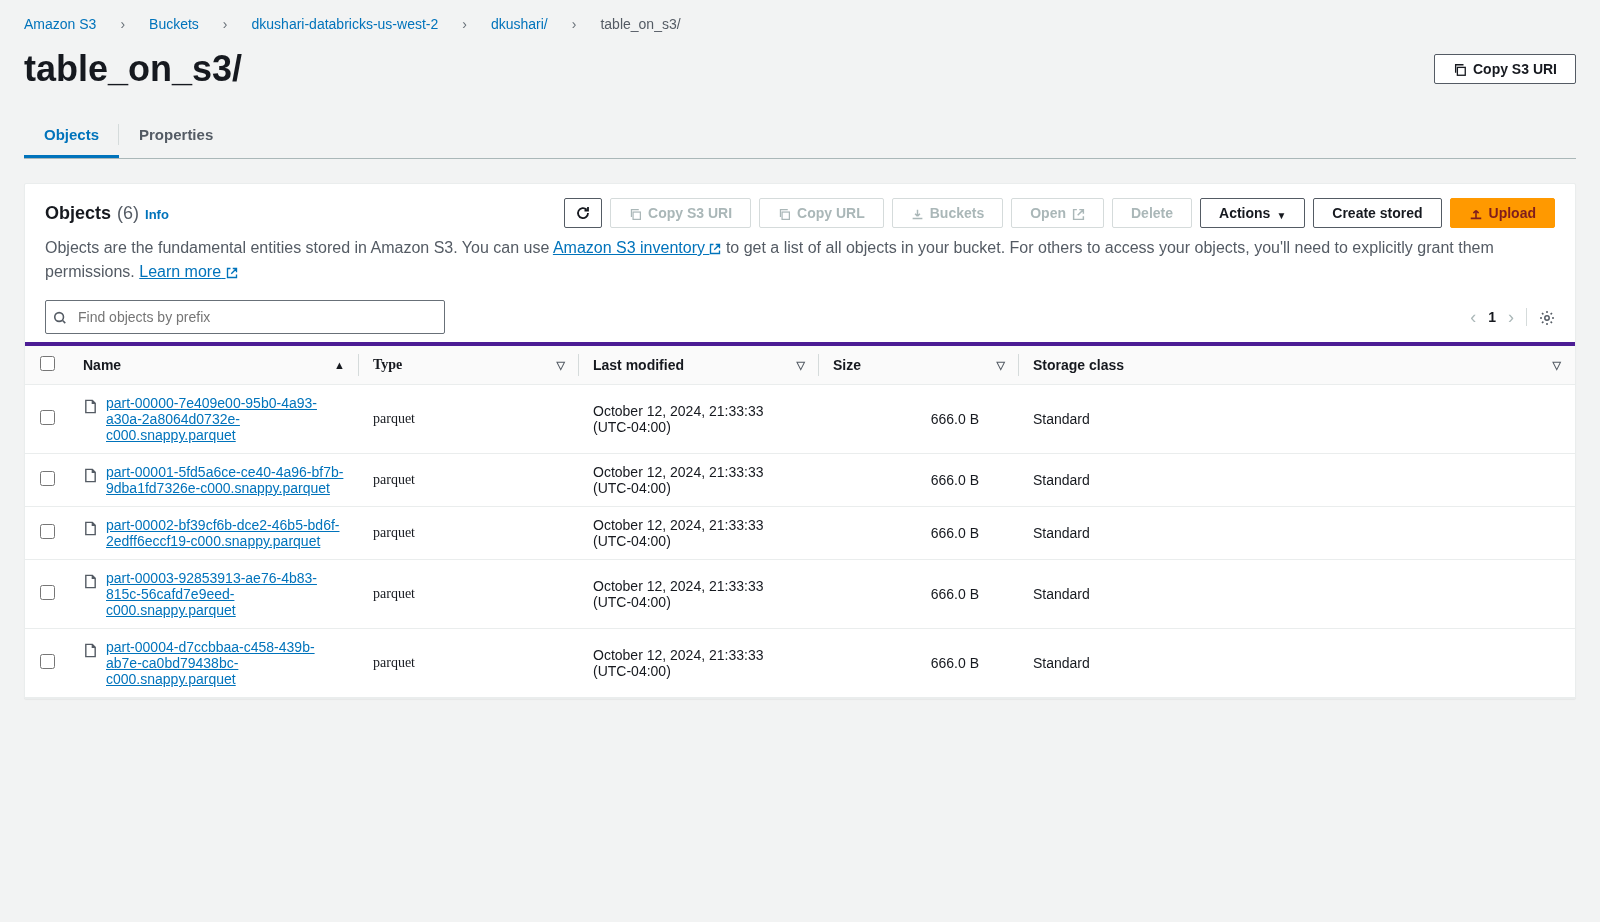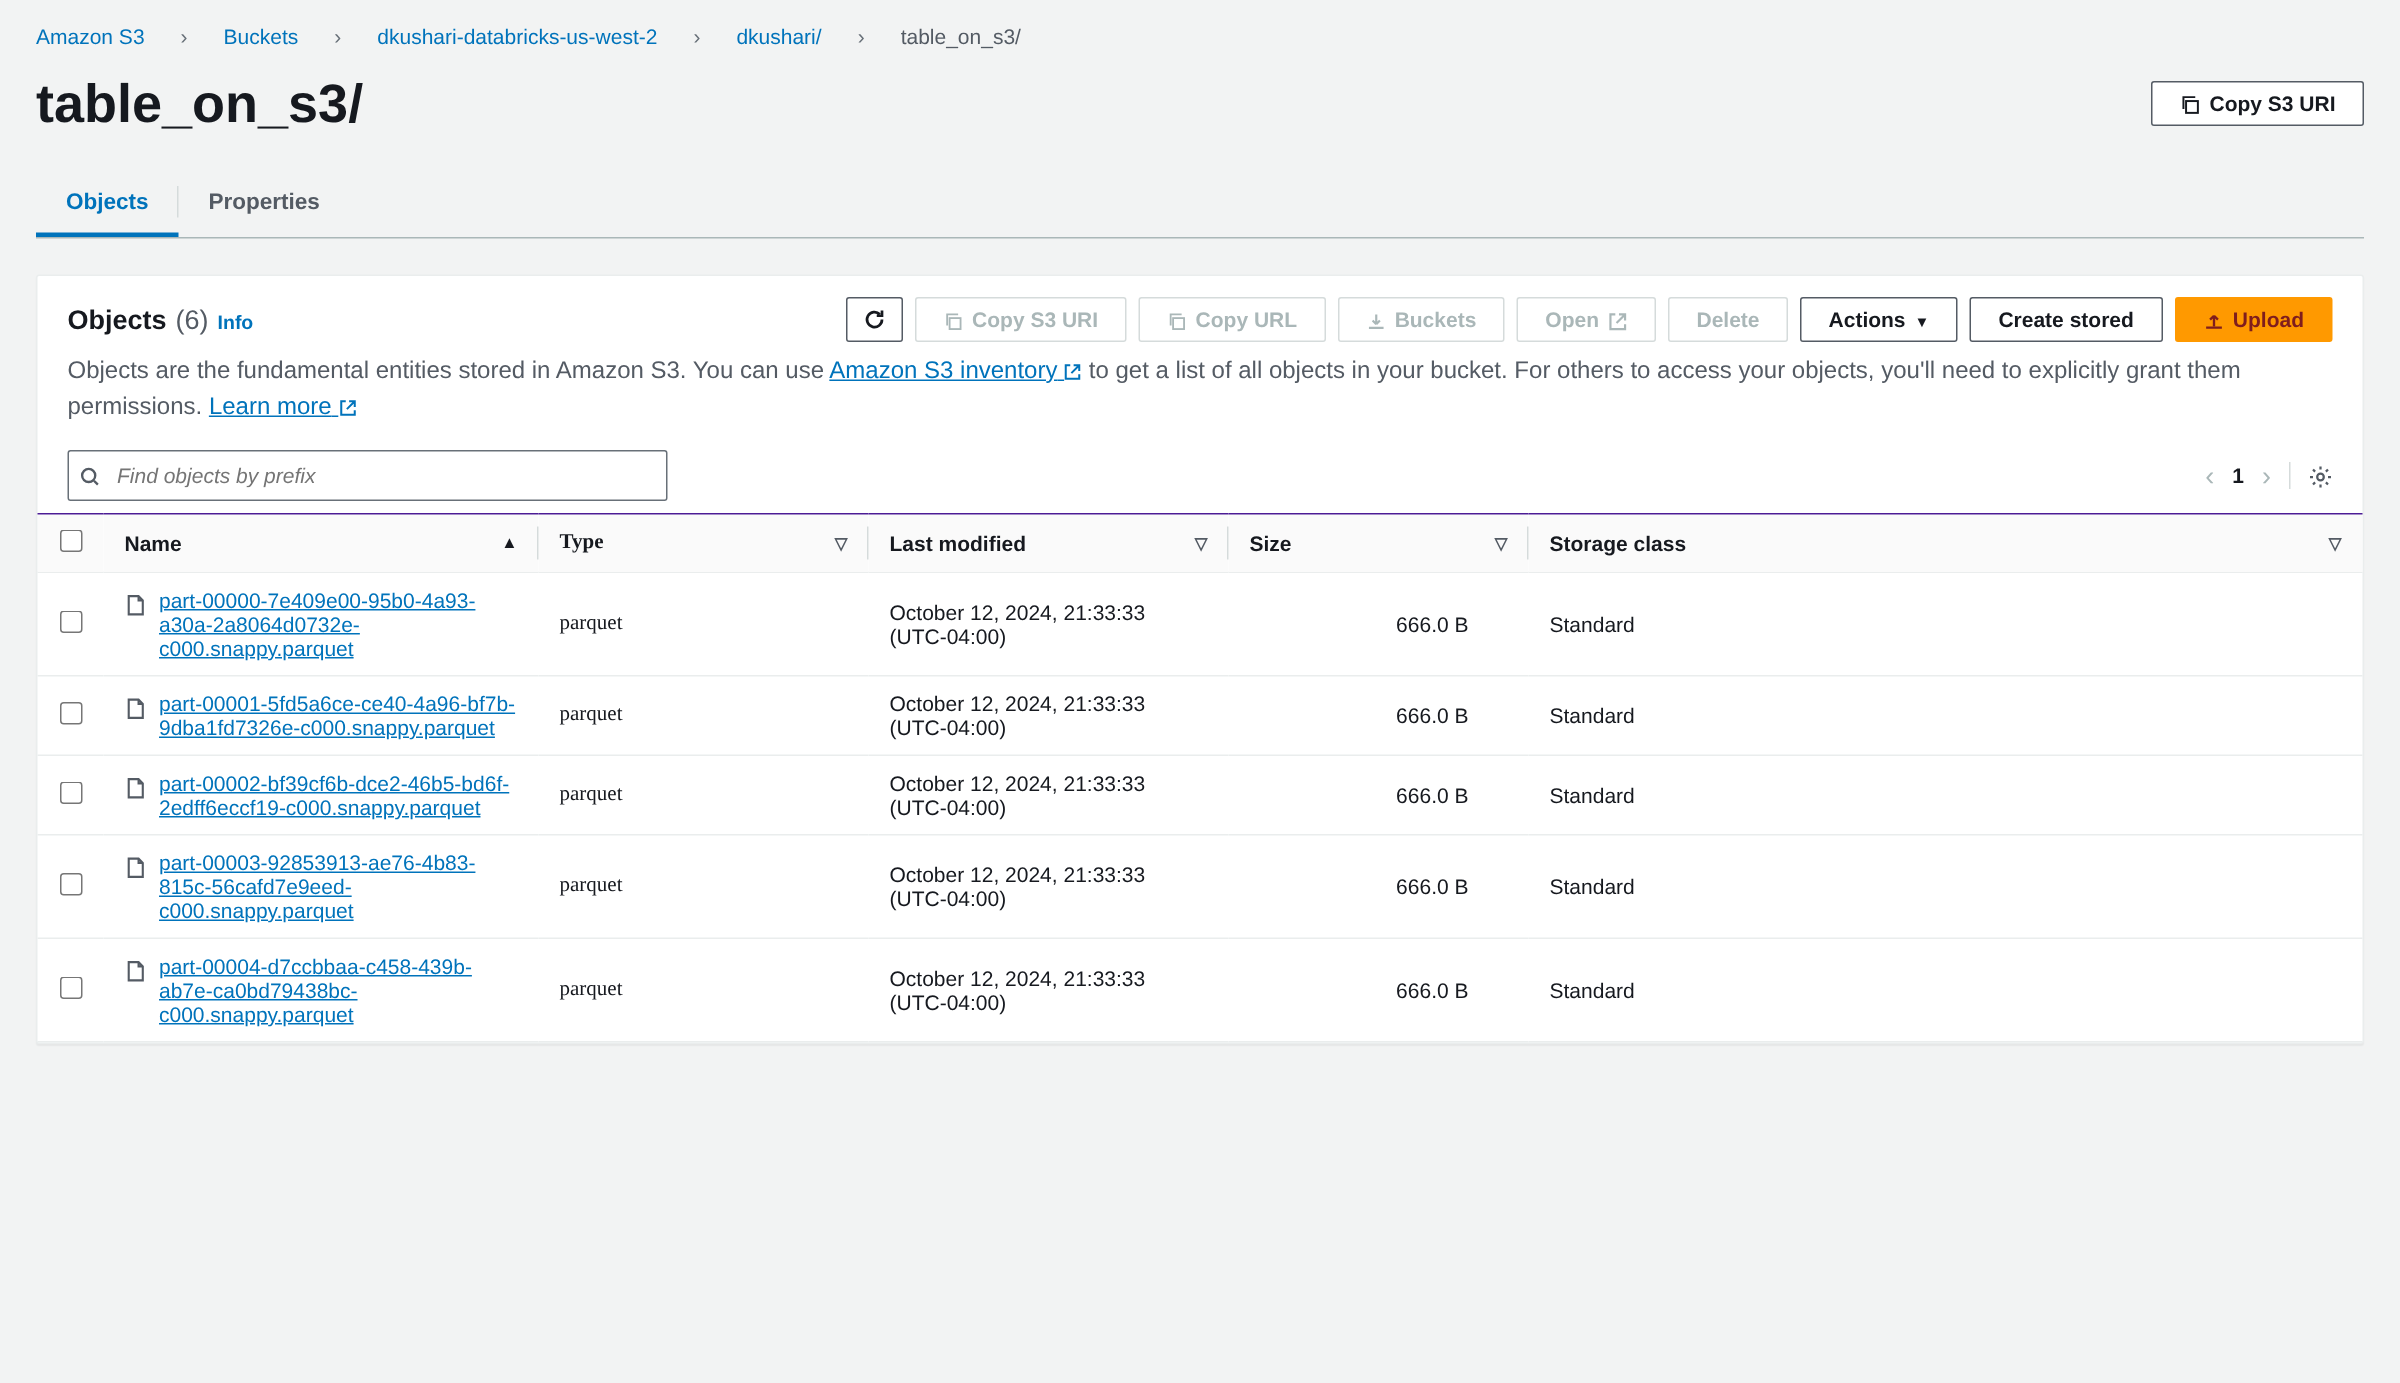--- a/index.html
+++ b/index.html
@@ -109,7 +109,6 @@
       border: 1px solid #687078;
       border-radius: 2px;
       font-size: 14px;
-      font-style: italic;
       color: #687078;
     }
     .search-box .search-icon {

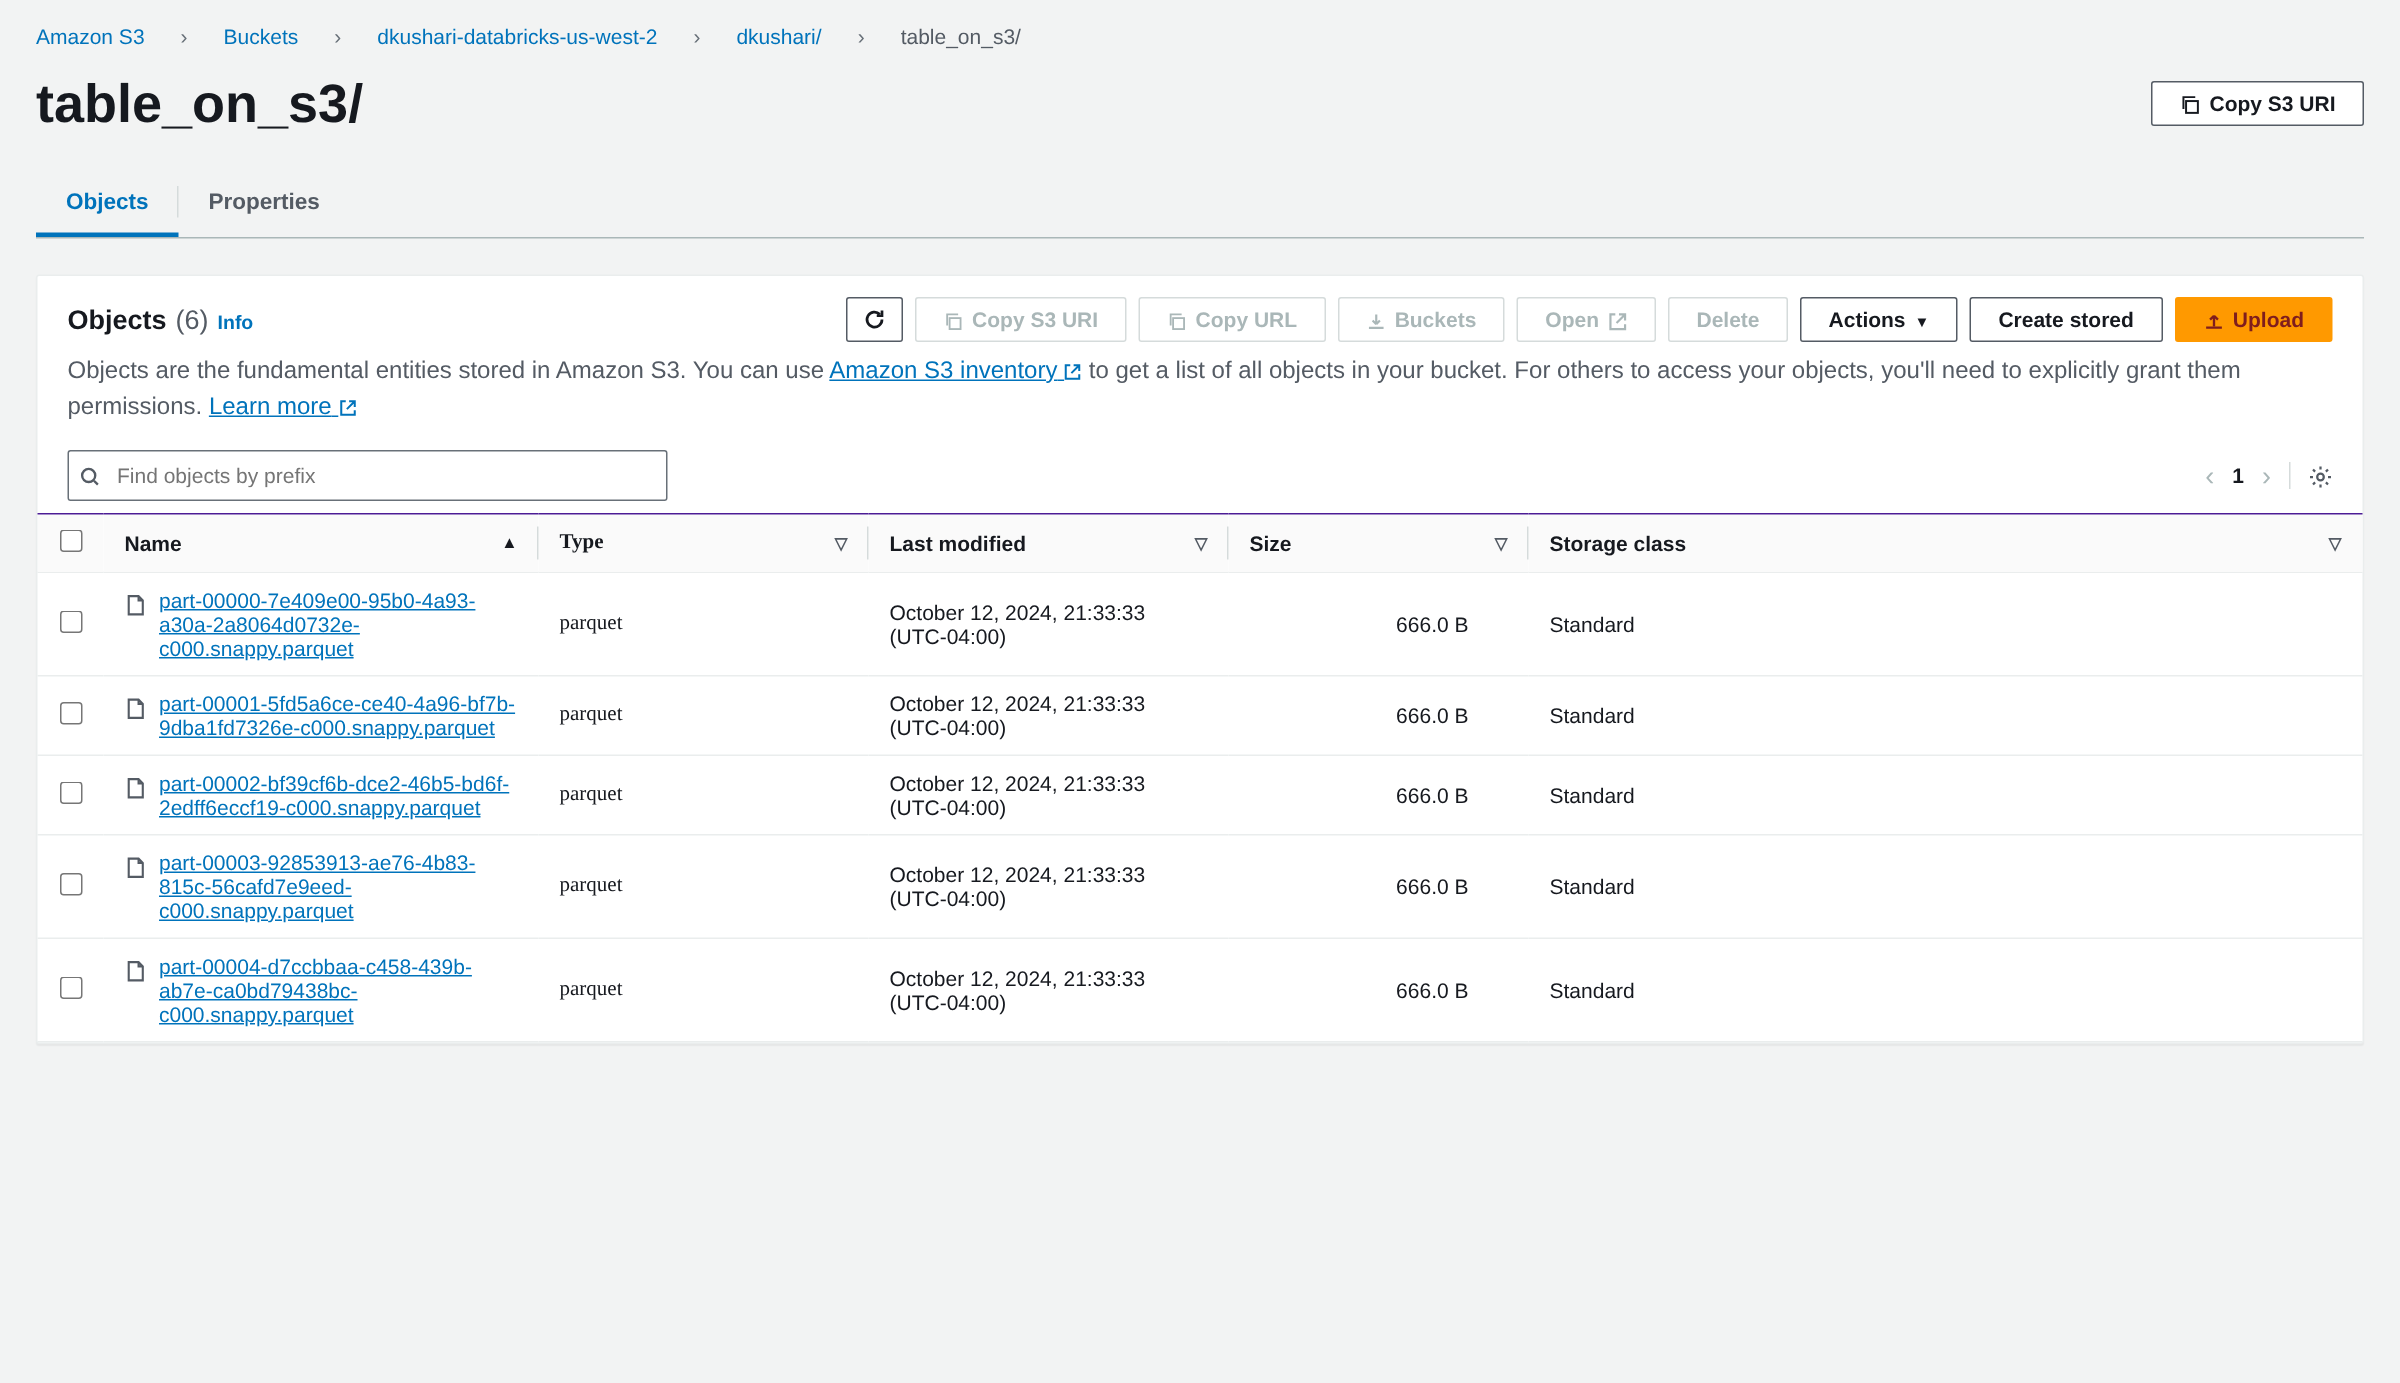--- a/index.html
+++ b/index.html
@@ -128,7 +128,7 @@
       vertical-align: middle;
     }
     th {
-      border-top: 1px solid #4c1d95;
+      border-top: 4px solid #4c1d95;
       color: #16191f;
       font-weight: 700;
       background: #fafafa;

